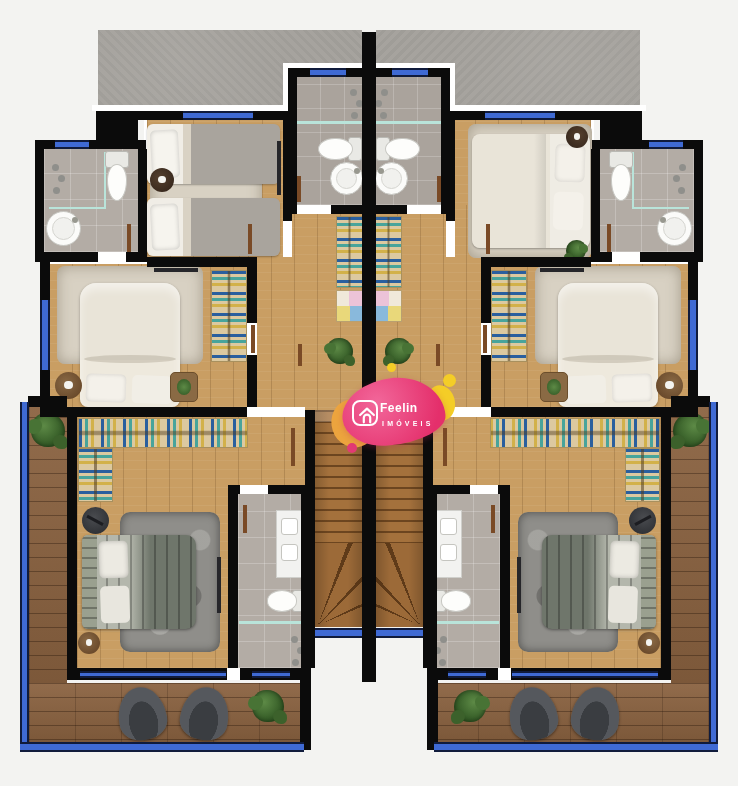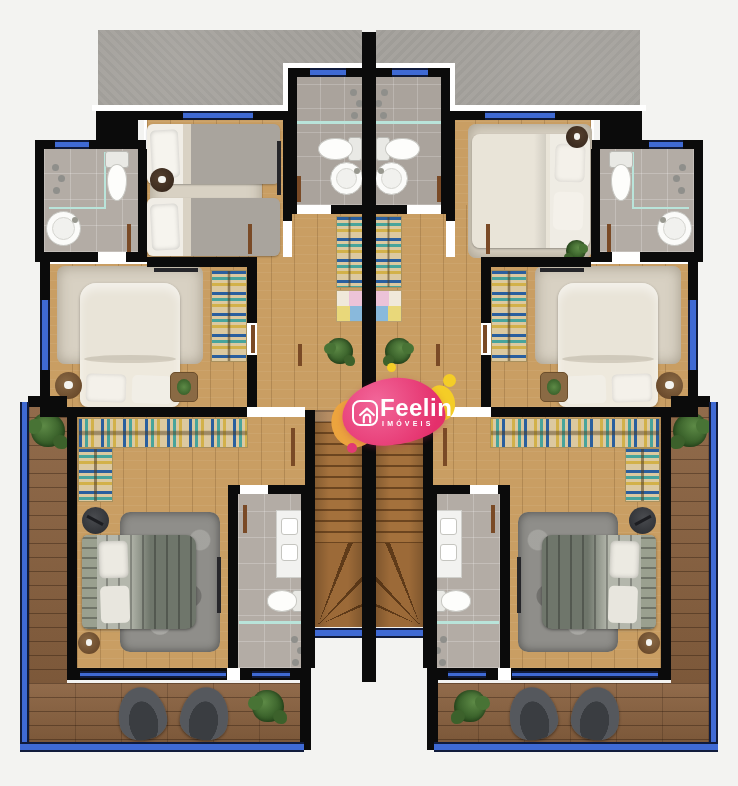--- a/index.html
+++ b/index.html
@@ -79,7 +79,7 @@
   .d-m1{left:347px;top:443px;width:10px;height:10px;background:#e23a74;}
   .lg-pink{left:342px;top:378px;width:103px;height:67px;background:radial-gradient(circle at 35% 35%,#f2679a,var(--logo-pink,#e42f6b) 78%);border-radius:53% 47% 58% 42%/55% 62% 38% 45%;transform:rotate(-5deg);box-shadow:0 2px 6px rgba(180,40,90,.3);z-index:21;}
   .lg-house{left:352px;top:400px;width:26px;height:26px;border:2.5px solid #fff;border-radius:8px;padding:2px;z-index:22;}
-  .lg-text{left:380px;top:397px;width:66px;height:22px;color:#fff;font-size:24px;font-weight:bold;letter-spacing:.5px;z-index:22;line-height:22px;}
+  .lg-text{left:380px;top:397px;width:66px;height:22px;color:#fff;font-size:12px;font-weight:bold;letter-spacing:.5px;z-index:22;line-height:22px;}
   .lg-sub{left:382px;top:420px;width:60px;color:#fff;font-size:7px;font-weight:bold;letter-spacing:3.2px;z-index:22;}
 </style>
 </head>

